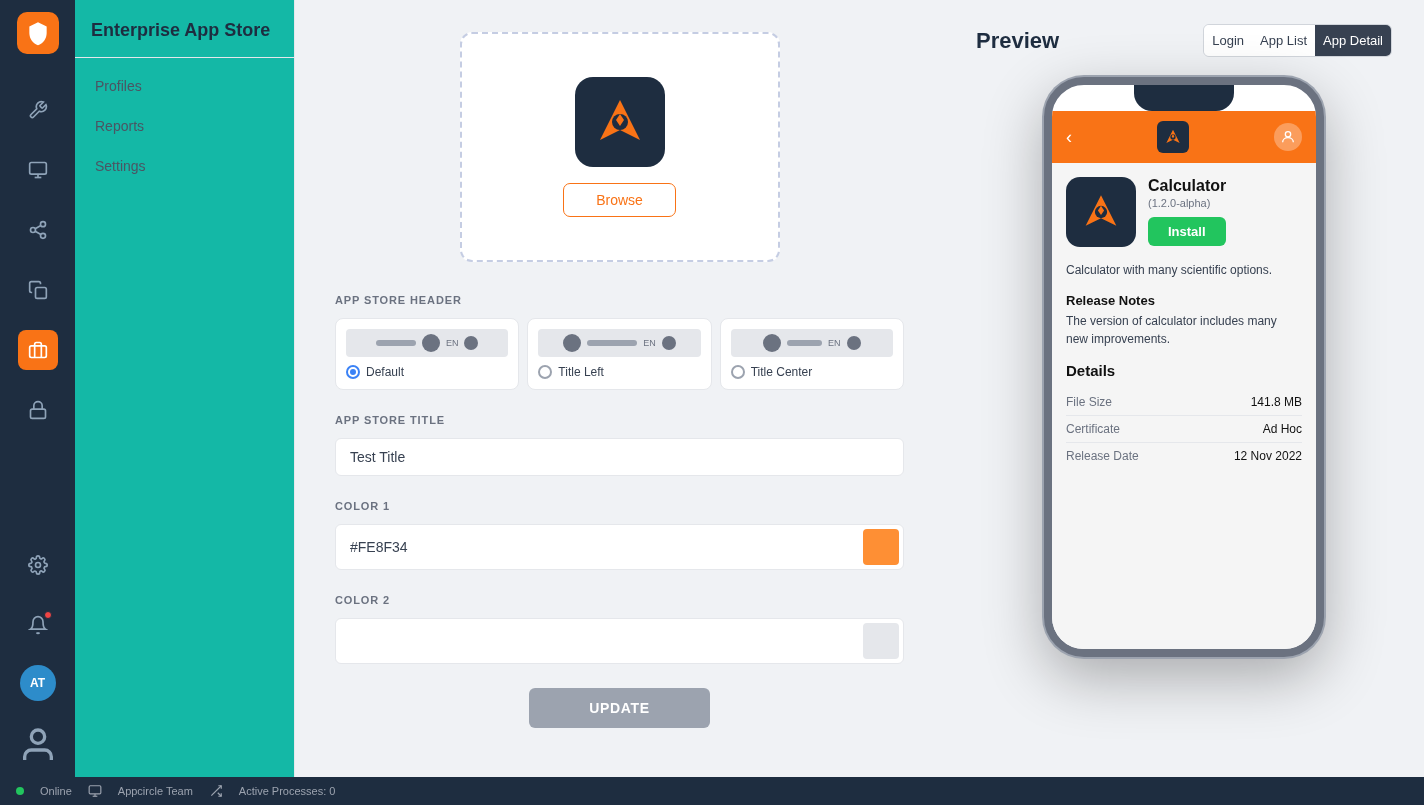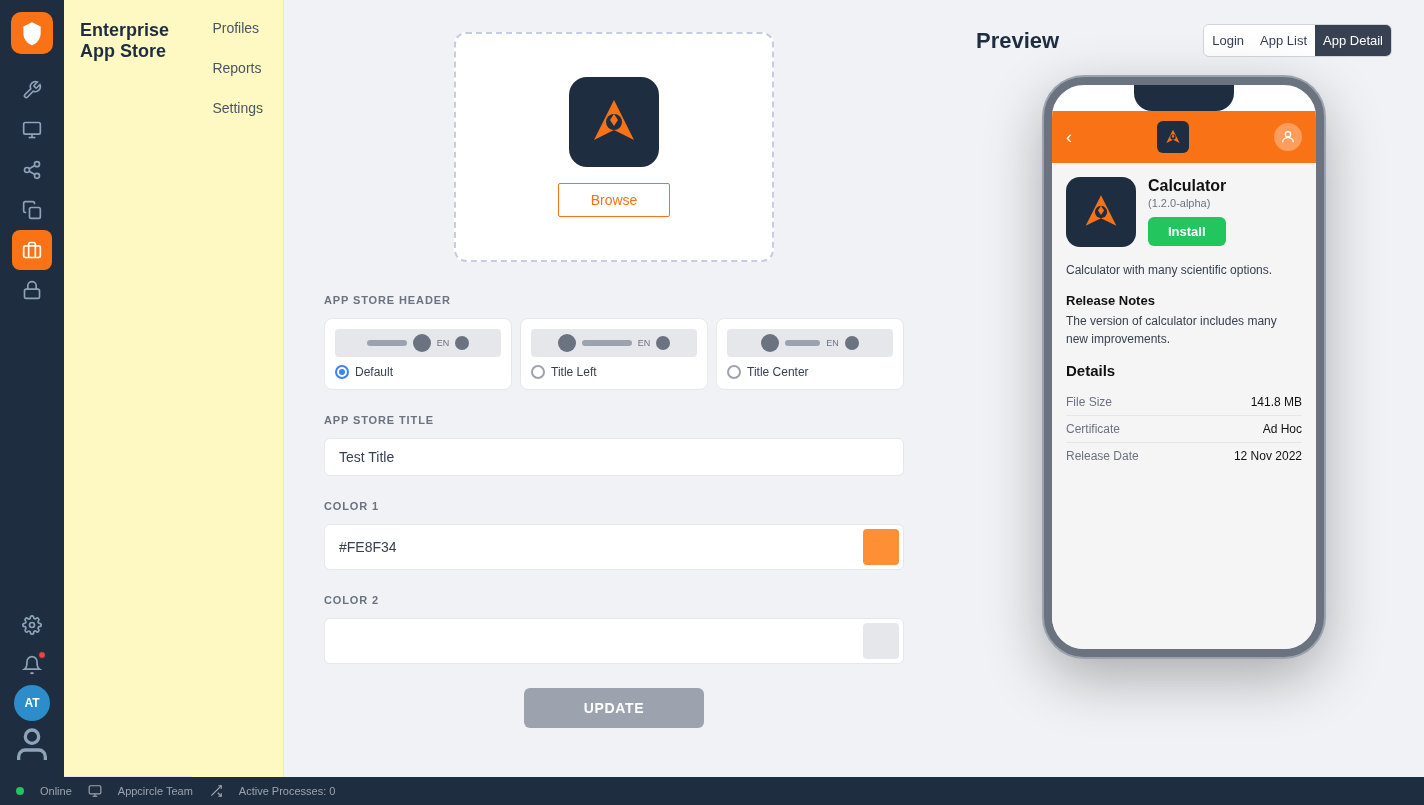--- a/index.html
+++ b/index.html
@@ -53,10 +53,10 @@
     
     .sidebar {
       width: 220px;
-      background: #fef9c3;
+      background: #14b8a6;
       border-right: 1px solid #e5e7eb;
       display: flex;
-      flex-direction: row;
+      flex-direction: column;
       flex-shrink: 0;
     }
     .sidebar-header {

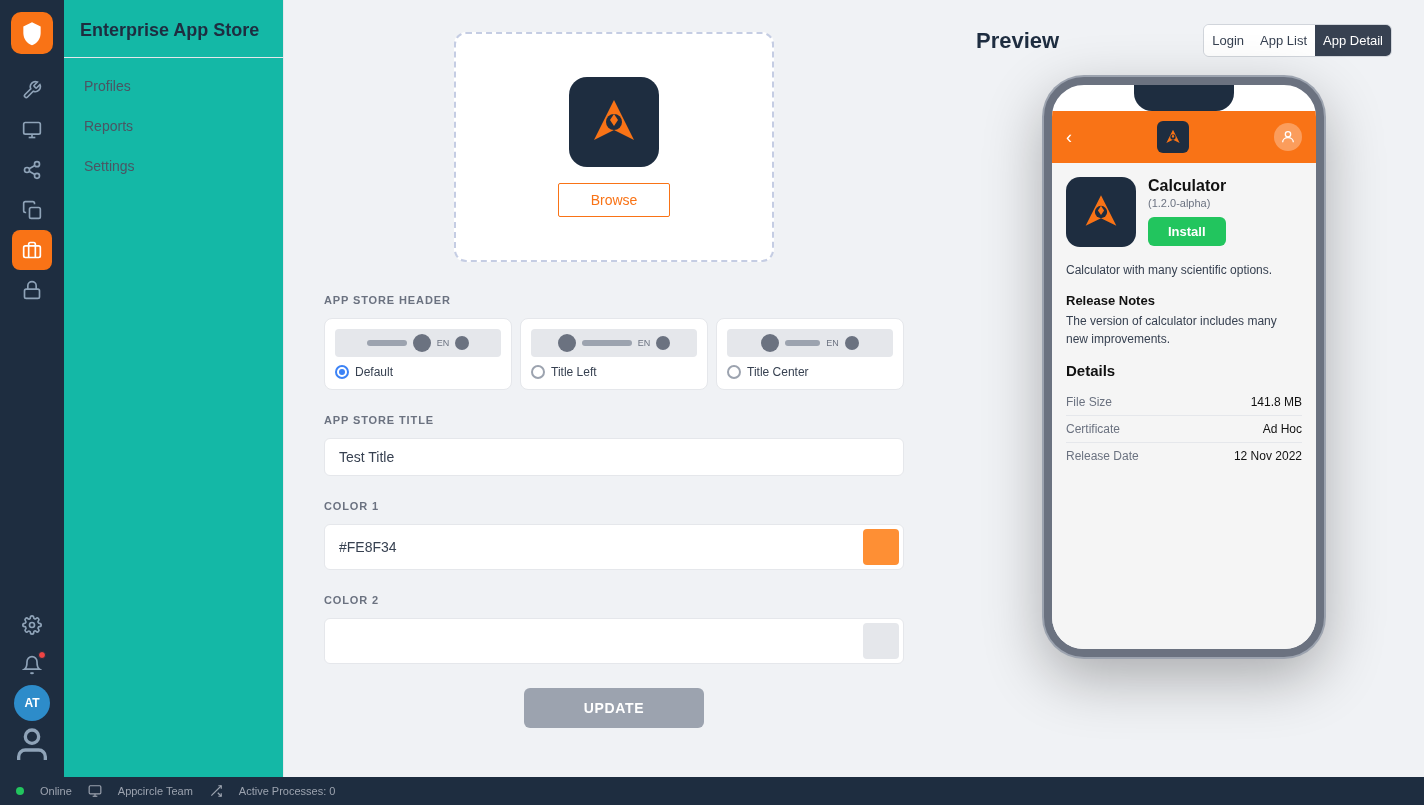--- a/index.html
+++ b/index.html
@@ -124,7 +124,7 @@
       color: #f97316;
       background: white;
       padding: 8px 32px;
-      border-radius: 2px;
+      border-radius: 7px;
       cursor: pointer;
       font-size: 14px;
       font-weight: 500;

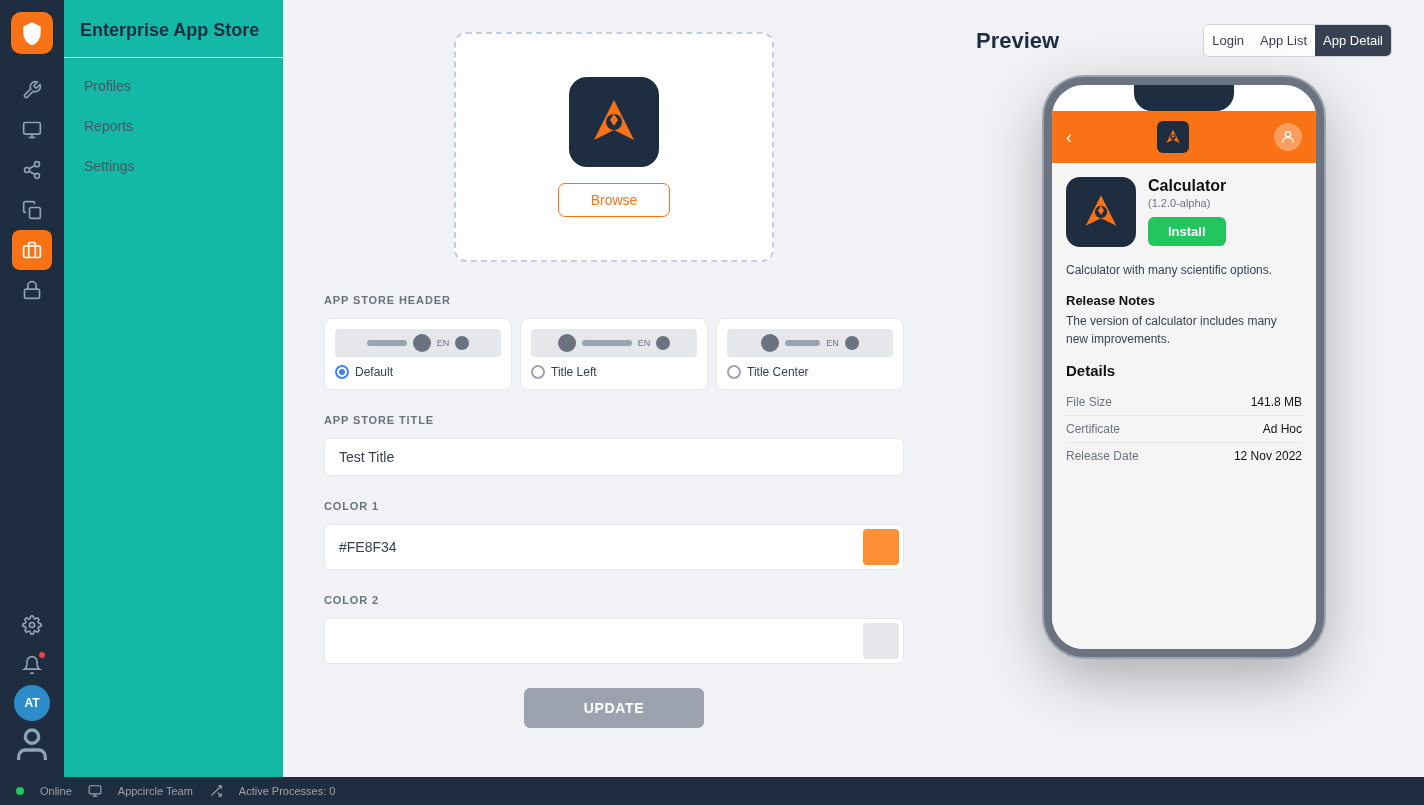--- a/index.html
+++ b/index.html
@@ -9,13 +9,13 @@
 
     
     .nav-bar {
-      width: 64px;
+      width: 75px;
       background: #1e2d40;
       display: flex;
       flex-direction: column;
       align-items: center;
       padding: 12px 0;
-      gap: 0;
+      gap: 20px;
       flex-shrink: 0;
     }
     .nav-logo {

